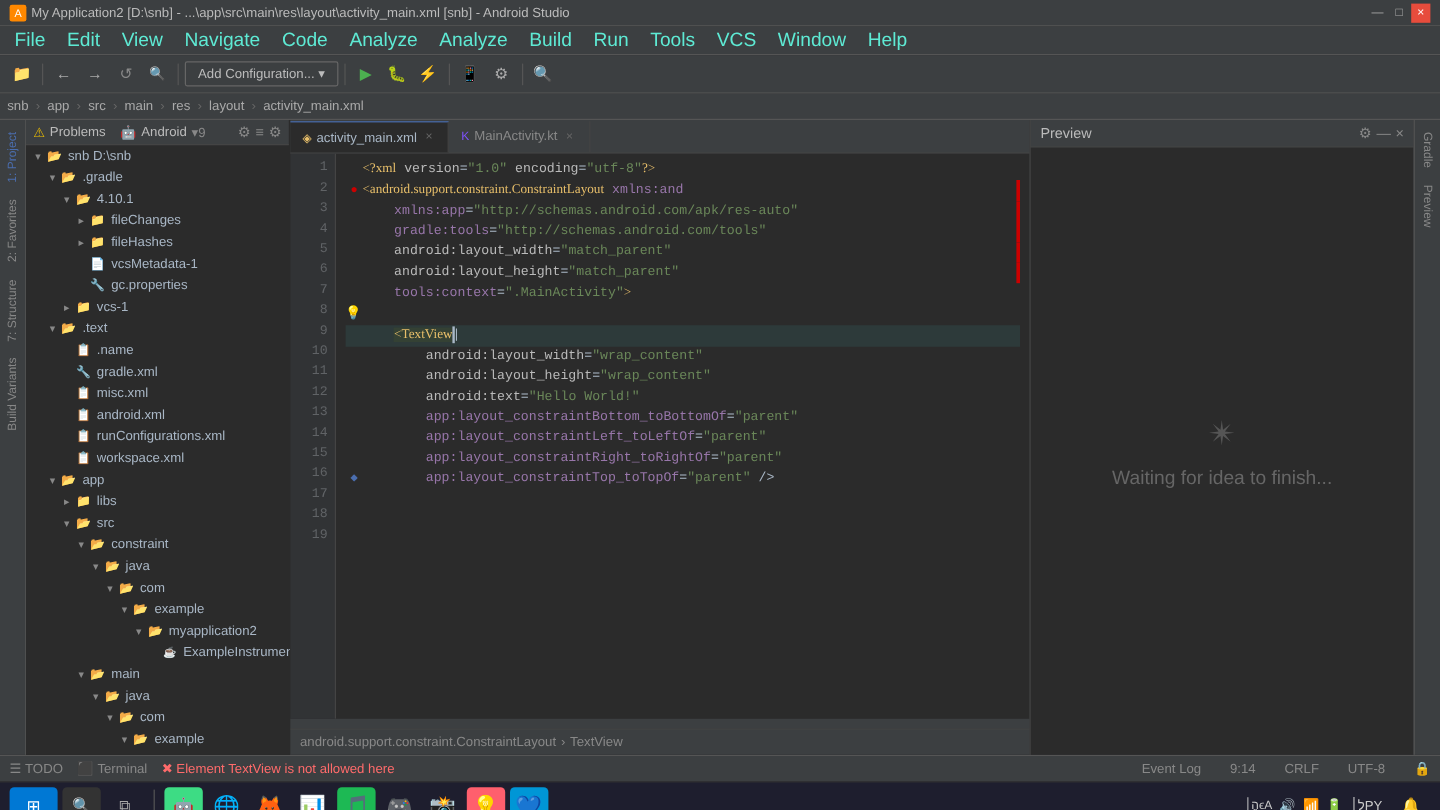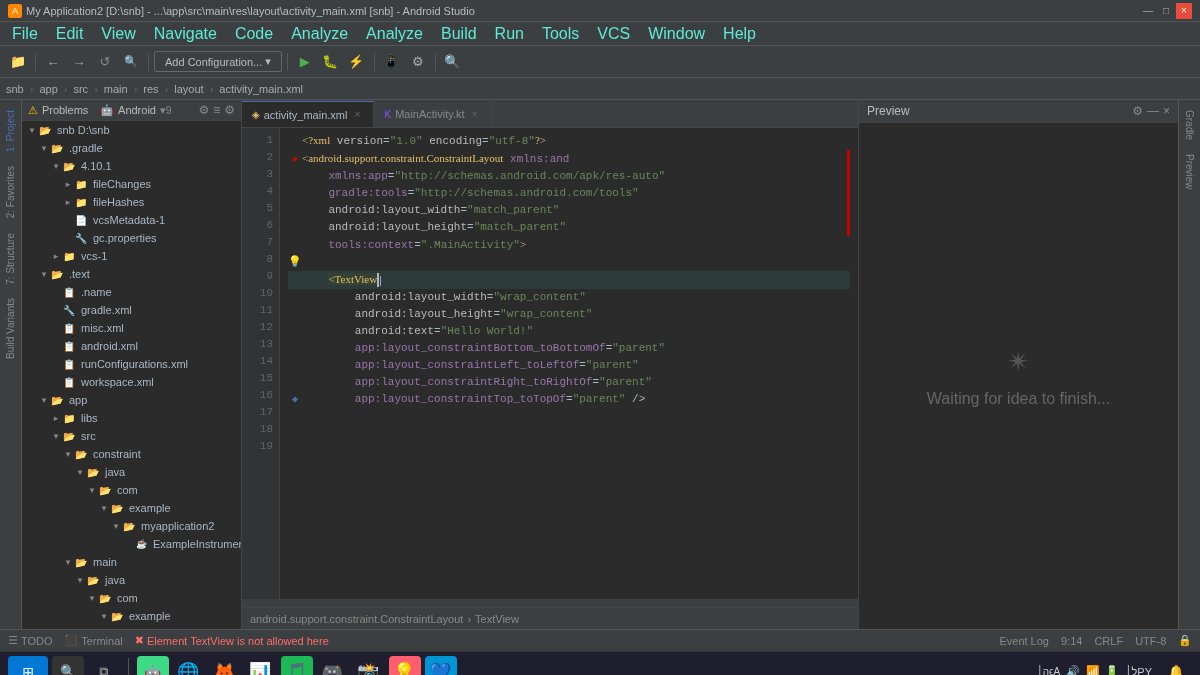--- a/index.html
+++ b/index.html
@@ -93,7 +93,7 @@
     
     .status-bar { background: #3c3f41; height: 22px; display: flex; align-items: center; justify-content: space-between; padding: 0 8px; border-top: 1px solid #555; font-size: 11px; color: #888; }
     .status-left { display: flex; align-items: center; gap: 12px; }
-    .status-right { display: flex; align-items: center; gap: 12px; }
+    .status-right { display: flex; align-items: center; gap: 24px; }
     .status-error { color: #ff6b6b; display: flex; align-items: center; gap: 3px; }
     .todo-btn { cursor: pointer; display: flex; align-items: center; gap: 3px; }
     .terminal-btn { cursor: pointer; display: flex; align-items: center; gap: 3px; }

